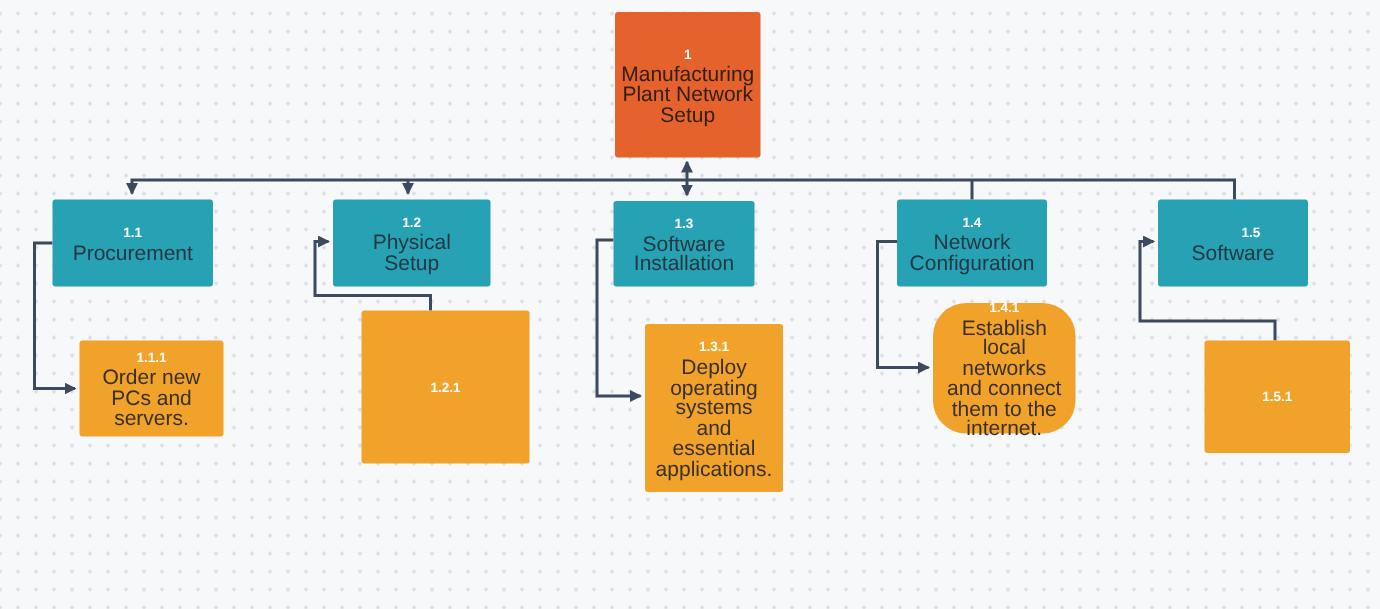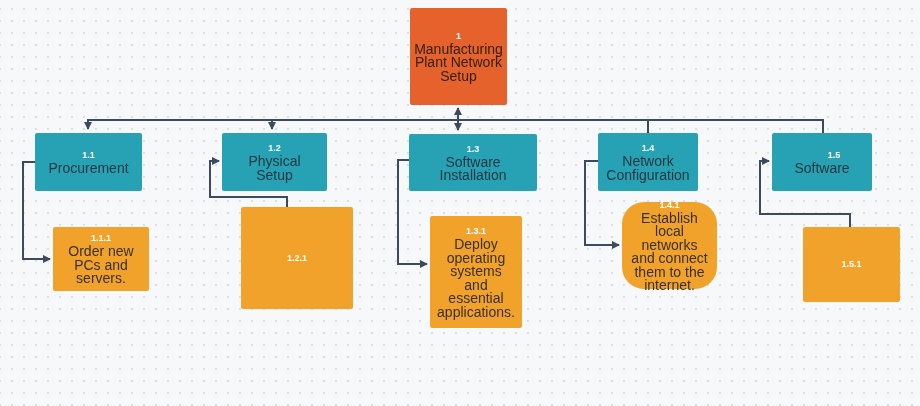--- a/index.html
+++ b/index.html
@@ -101,7 +101,7 @@
     <div class="nid" style="color: rgb(255, 255, 255);">1.2</div>
     <div class="nlabel">Physical Setup</div>
   </div>
-  <div class="node phase" style="left: 409px; top: 134px; width: 128px; height: 57px; background: rgb(39, 162, 180);">
+  <div class="node phase" style="left: 409px; top: 134px; width: 94px; height: 57px; background: rgb(39, 162, 180);">
     <div class="nid" style="color: rgb(255, 255, 255);">1.3</div>
     <div class="nlabel">Software Installation</div>
   </div>

